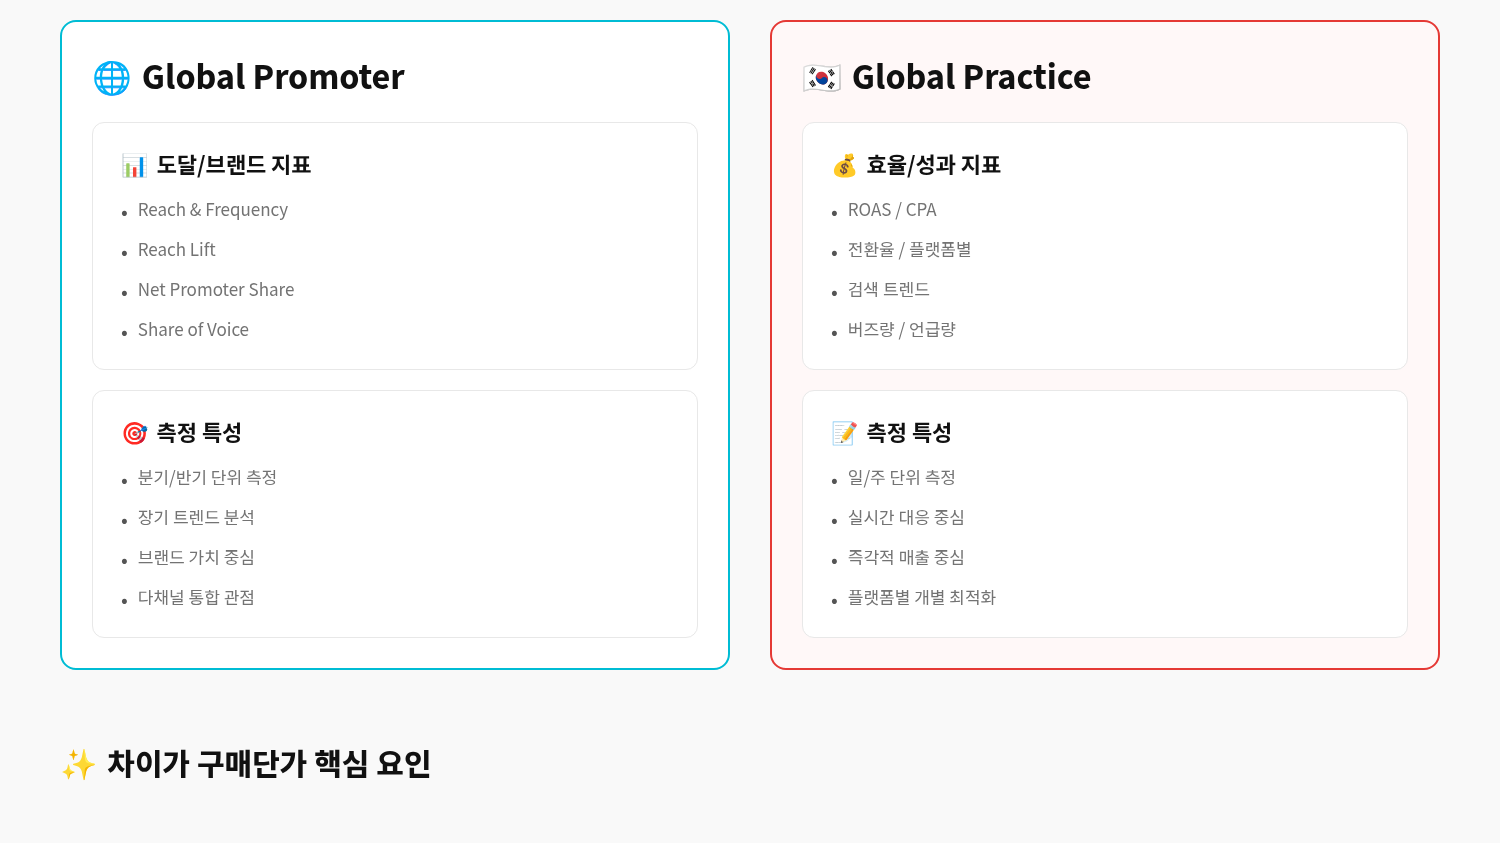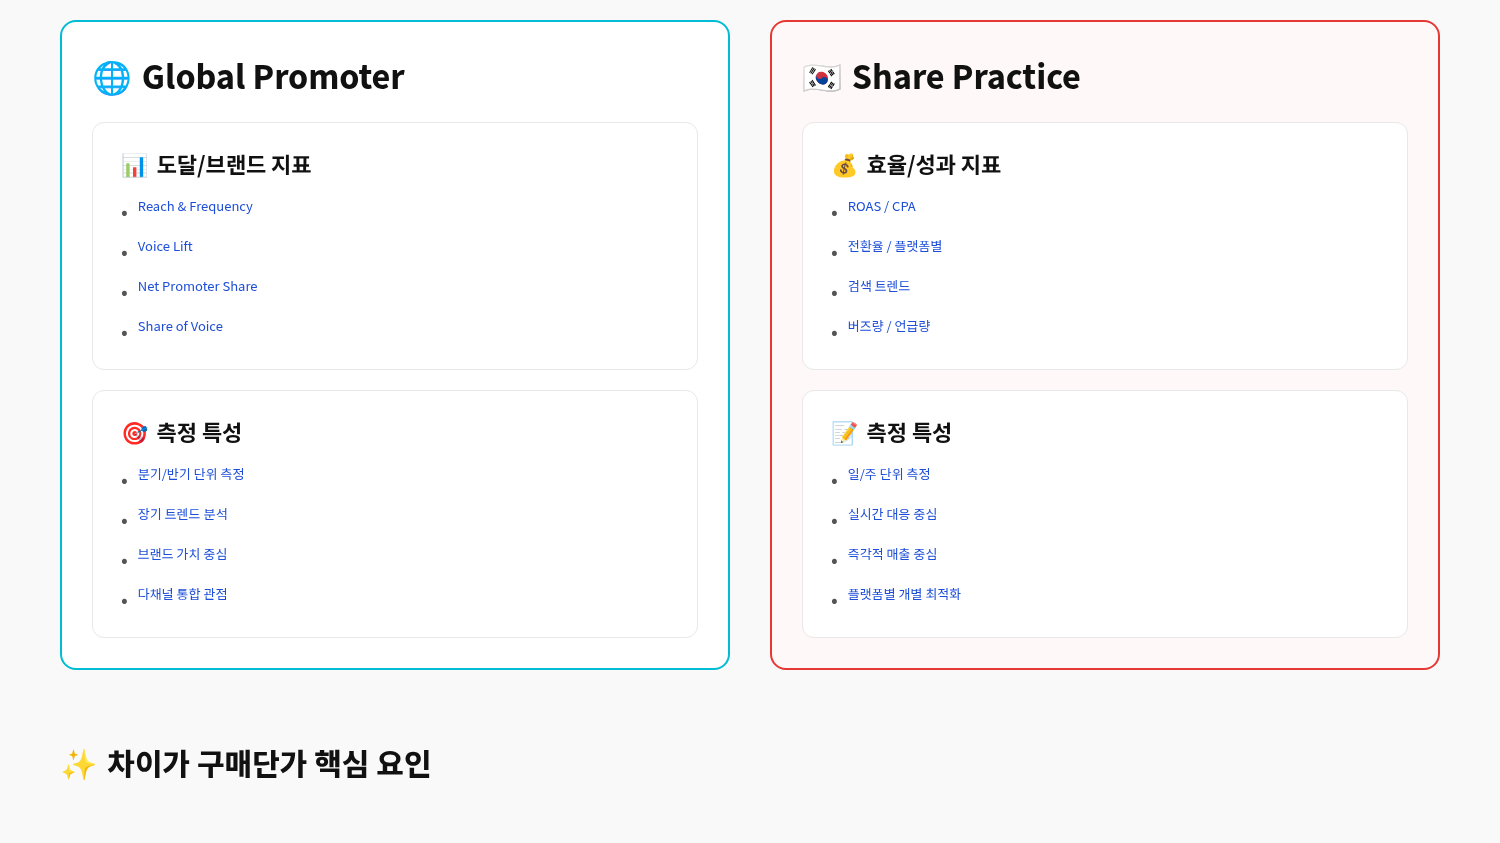--- a/index.html
+++ b/index.html
@@ -176,7 +176,7 @@
     <div class="korean-card">
       <div class="card-title">
         <span>🇰🇷</span>
-        <span>Share Practice</span>
+        <span>Global Practice</span>
       </div>
 
       <div class="inner-card">

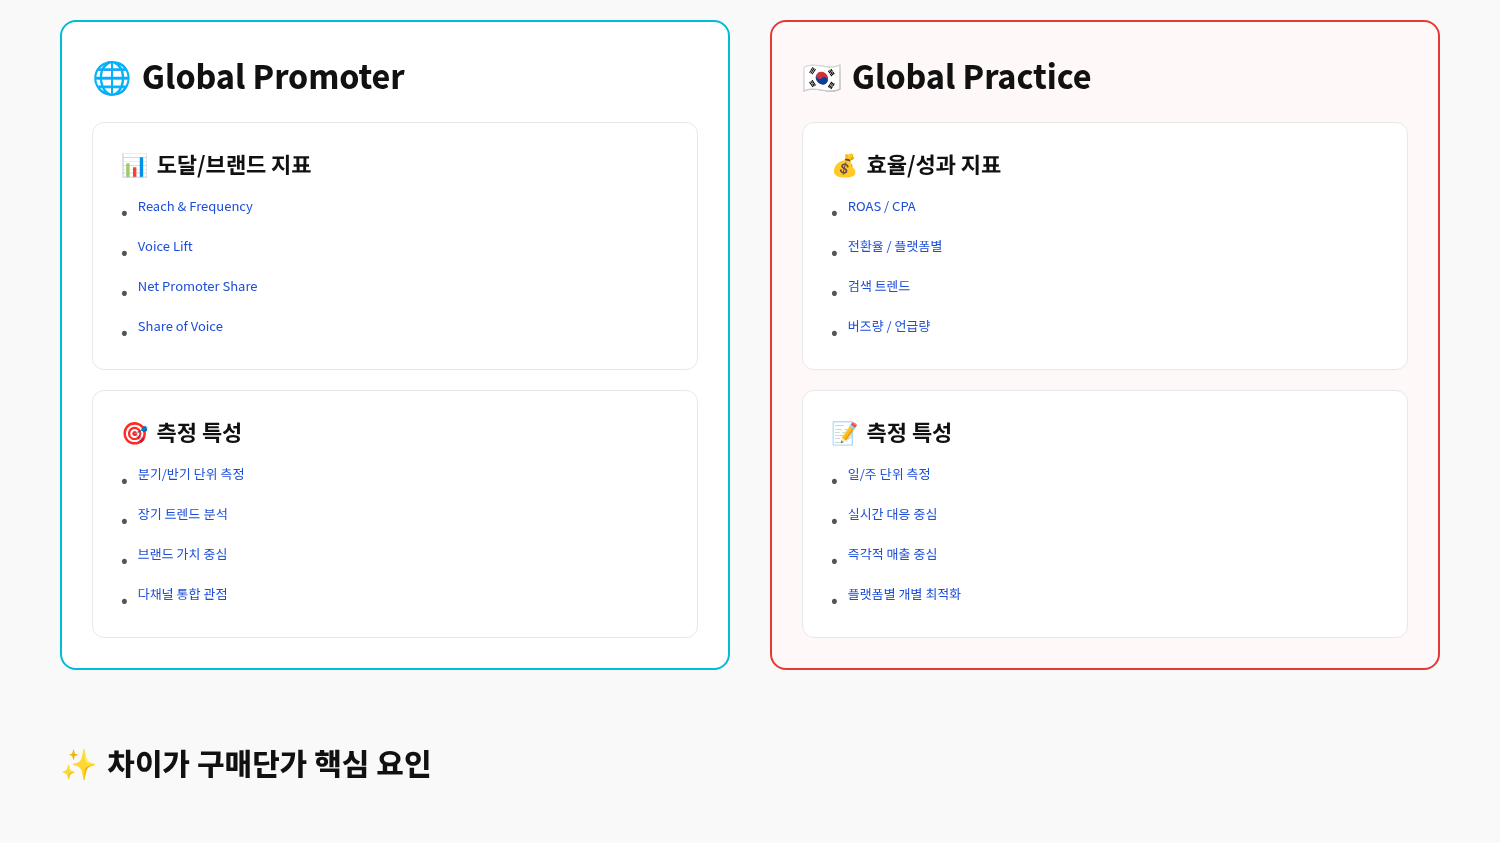--- a/index.html
+++ b/index.html
@@ -82,8 +82,8 @@
     }
 
     .inner-card ul li {
-      font-size: 13px;
-      color: #1d4ed8;
+      font-size: 17px;
+      color: #737373;
       margin-bottom: 12px;
       display: flex;
       align-items: flex-start;

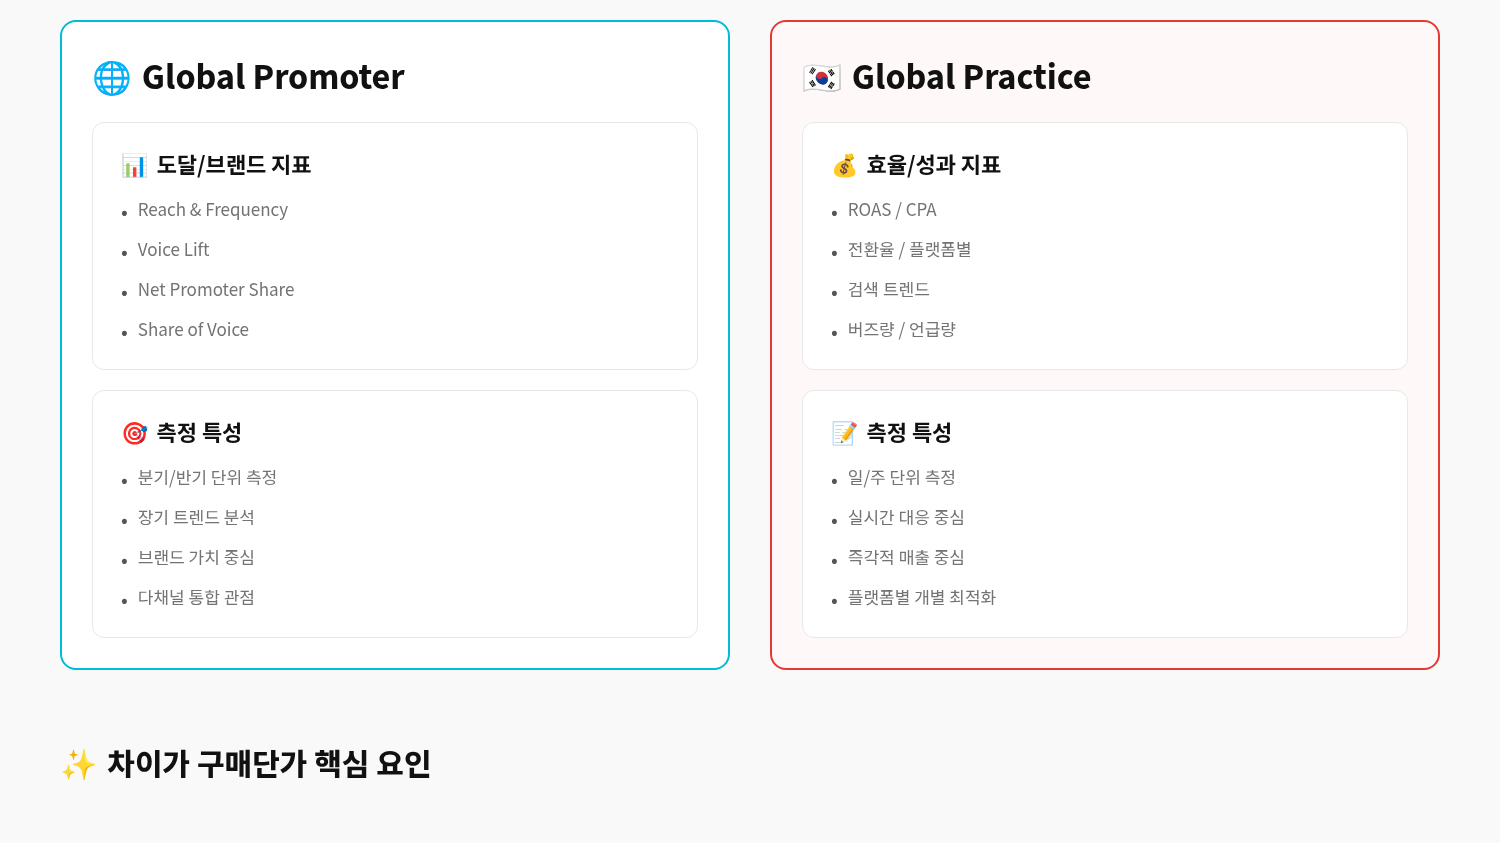--- a/index.html
+++ b/index.html
@@ -140,7 +140,7 @@
               <span>Reach &amp; Frequency</span>
             </li>
           <li>
-              <span>Voice Lift</span>
+              <span>Reach Lift</span>
             </li>
           <li>
               <span>Net Promoter Share</span>

